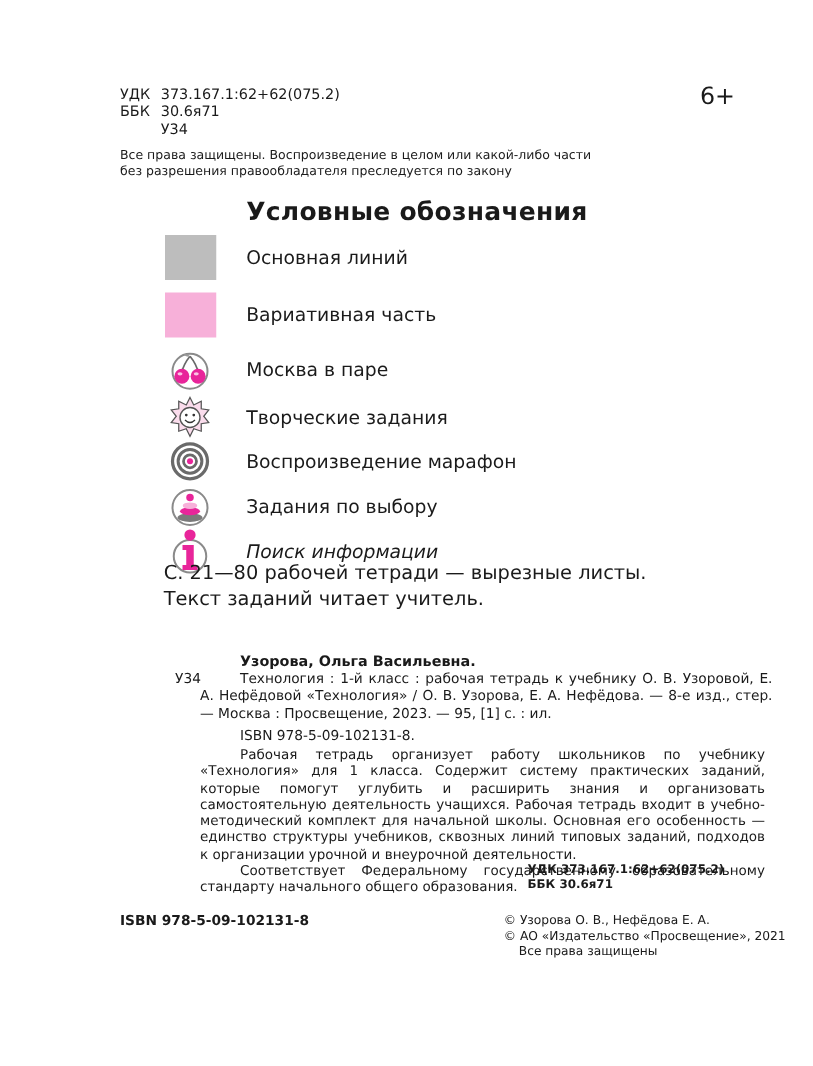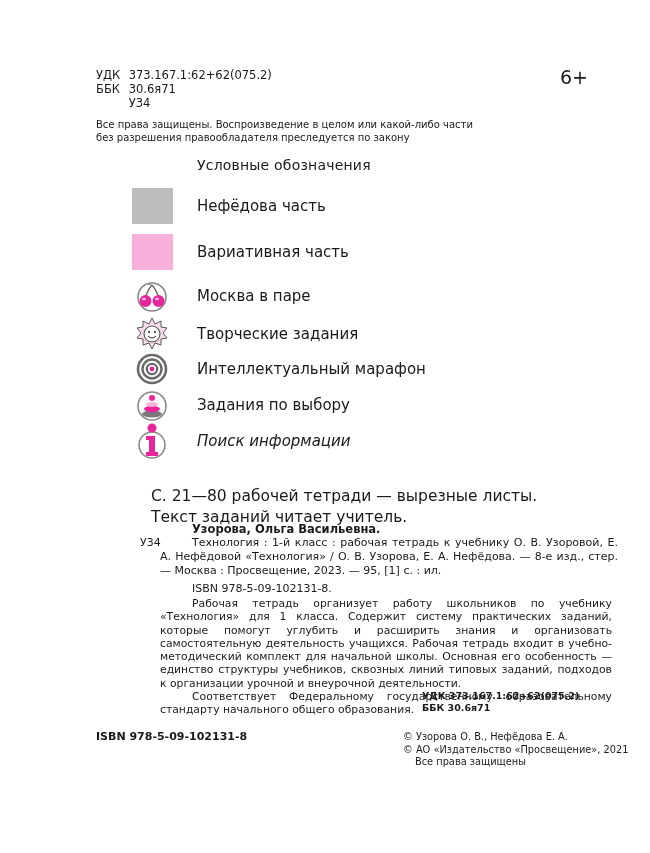--- a/index.html
+++ b/index.html
@@ -13,7 +13,7 @@
   .cat .lbl { display:inline-block; width:29px; }
   .age { left:560px; top:66px; font-size:19px; }
   .rights { left:96px; top:118px; font-size:10px; line-height:13px; }
-  .legend-title { left:197px; top:157px; font-size:14px; font-weight:normal; letter-spacing:0.2px; }
+  .legend-title { left:197px; top:157px; font-size:20px; font-weight:bold; letter-spacing:0.2px; }
   .legend-row { left:131px; height:40px; display:flex; align-items:center; }
   .legend-row .ic { width:42px; height:40px; display:flex; align-items:center; justify-content:center; }
   .legend-row .txt { position:absolute; left:66px; font-size:15px; white-space:nowrap; }

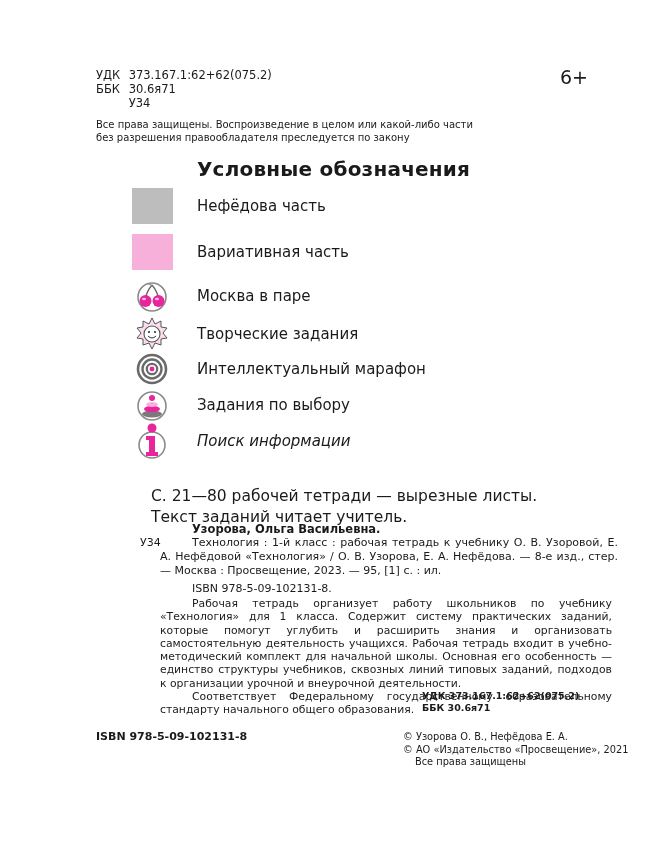--- a/index.html
+++ b/index.html
@@ -63,7 +63,7 @@
   <div class="ic">
       <div class="sw" style="background:#bdbdbd;"></div>
     </div>
-  <span class="txt">Нефёдова часть</span>
+  <span class="txt">Основная линий</span>
 </div>
 
 <div class="abs legend-row" style="top:232px;">

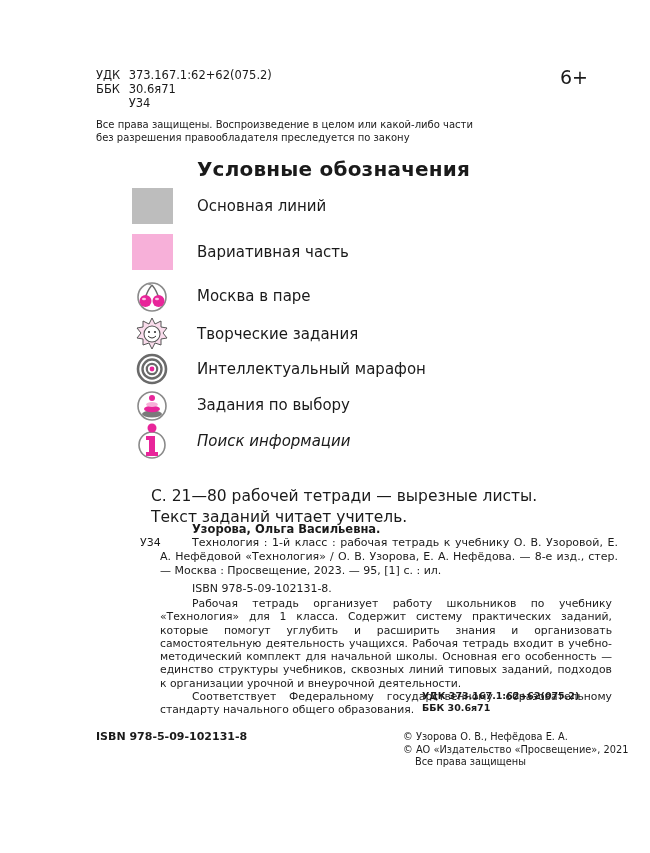--- a/index.html
+++ b/index.html
@@ -110,7 +110,7 @@
       <circle cx="17" cy="17" r="2.4" fill="#e8259a"></circle>
     </svg>
   </div>
-  <span class="txt">Интеллектуальный марафон</span>
+  <span class="txt">Воспроизведение марафон</span>
 </div>
 
 <div class="abs legend-row" style="top:385px;">

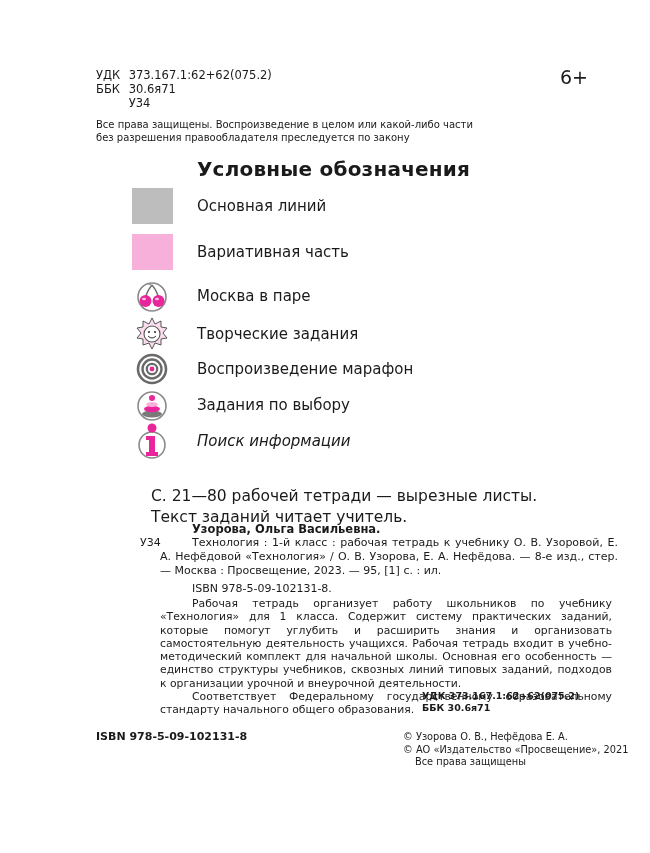--- a/index.html
+++ b/index.html
@@ -18,7 +18,7 @@
   .legend-row .ic { width:42px; height:40px; display:flex; align-items:center; justify-content:center; }
   .legend-row .txt { position:absolute; left:66px; font-size:15px; white-space:nowrap; }
   .sw { width:41px; height:36px; }
-  .note { left:131px; top:486px; font-size:15.5px; line-height:21px;margin-left:20px; }
+  .note { left:131px; top:448px; font-size:15.5px; line-height:21px; }
   .biblio { left:128px; top:522px; width:490px; font-size:11px; line-height:14px; }
   .biblio .code { position:absolute; left:12px; top:14px; }
   .biblio .author { font-weight:bold; padding-left:64px; font-size:11.5px; }

